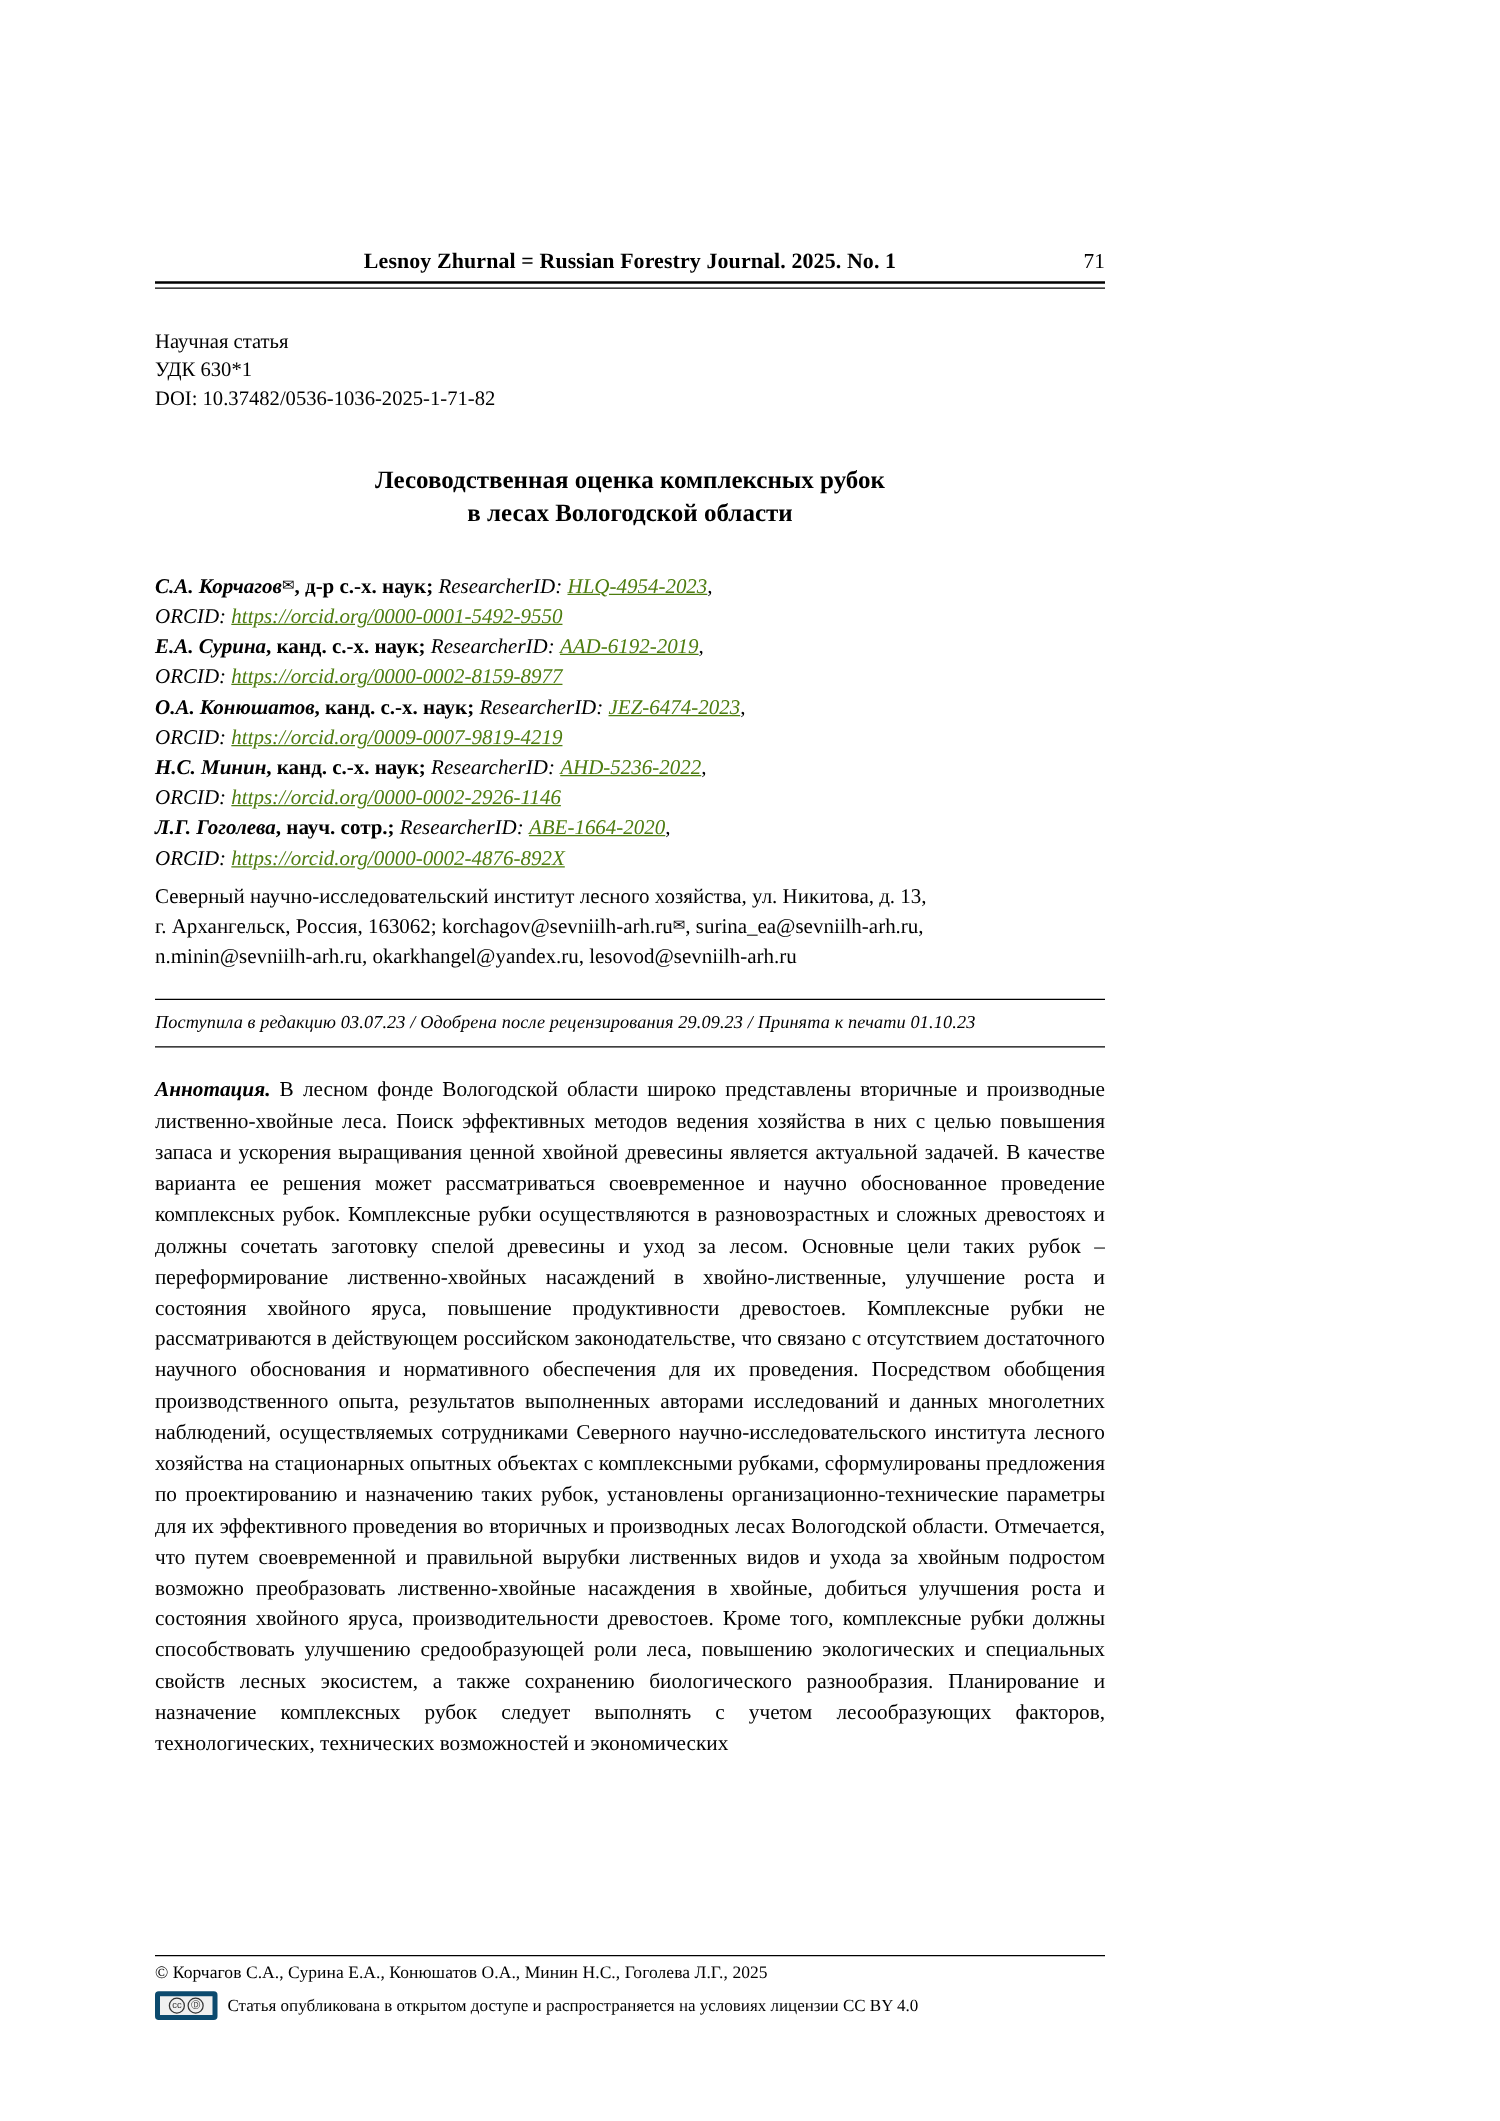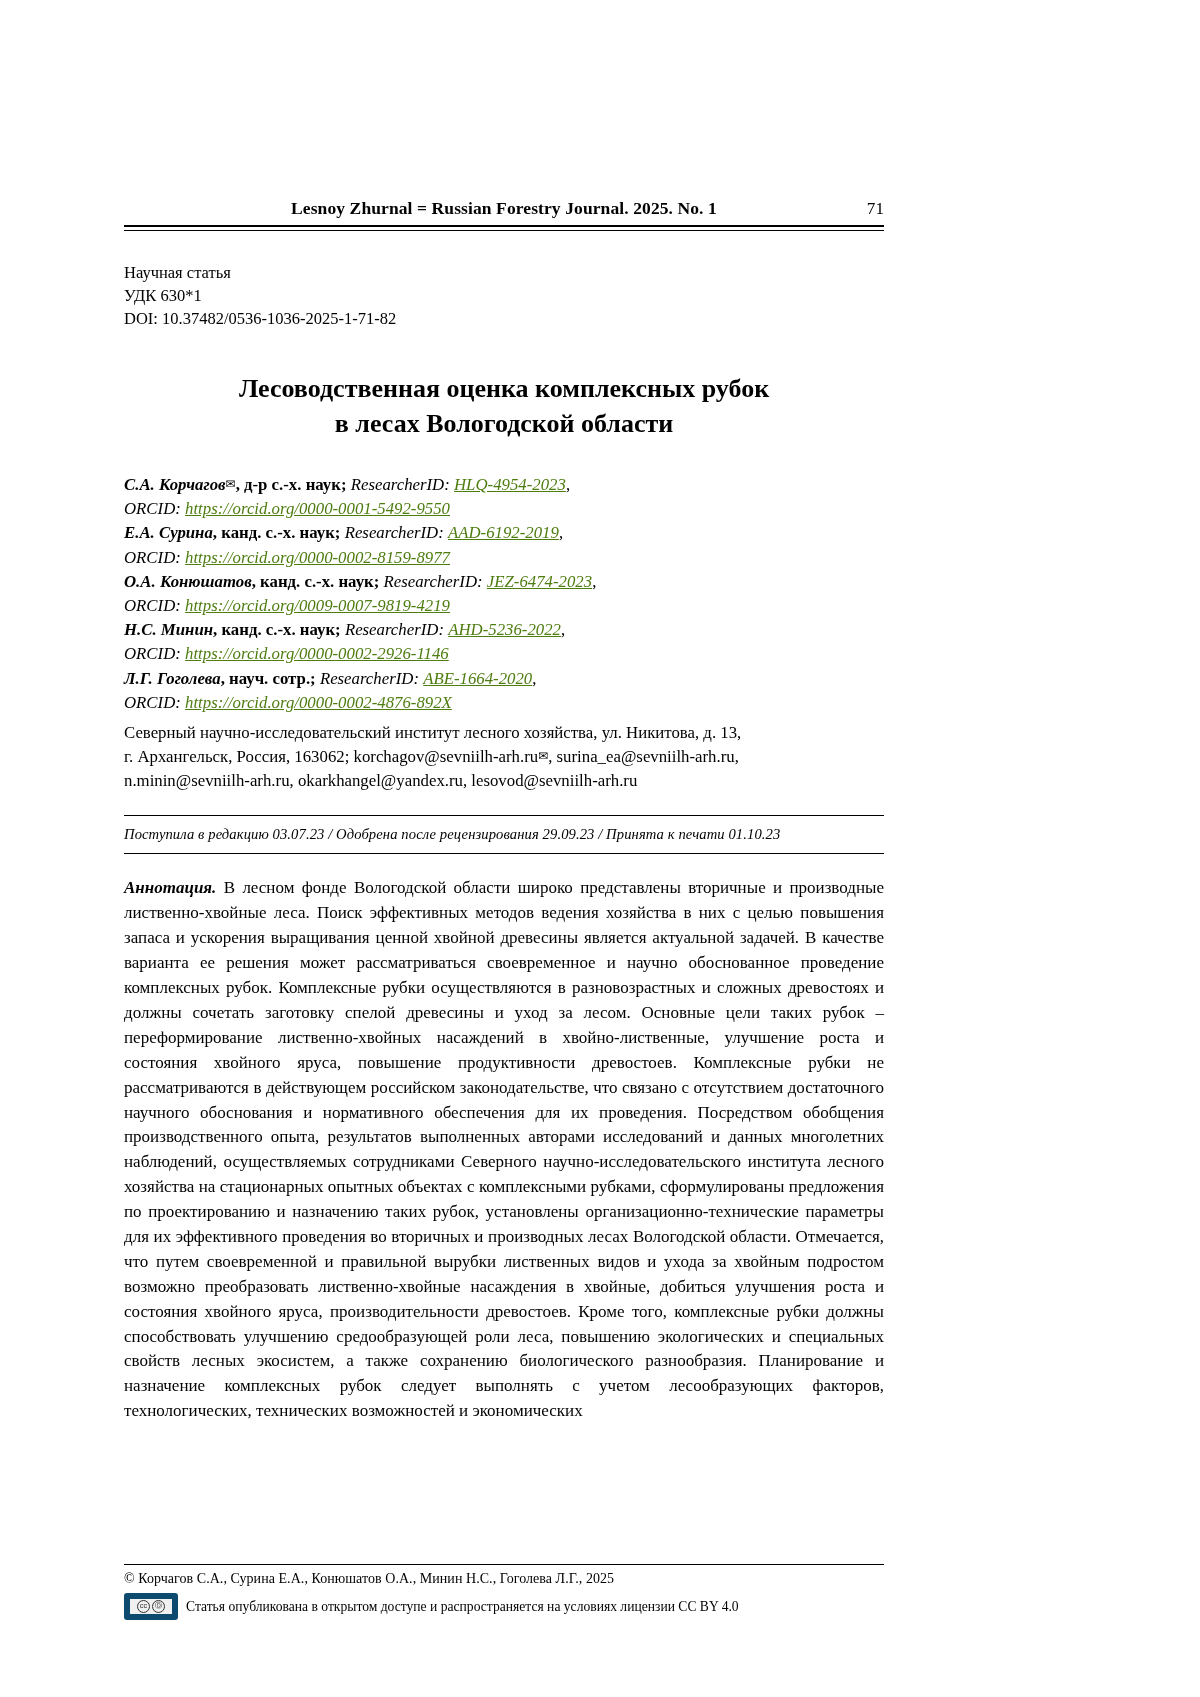--- a/index.html
+++ b/index.html
@@ -72,7 +72,7 @@
     margin-top: 40px;
     text-align: center;
     font-weight: bold;
-    font-size: 26px;
+    font-size: 20px;
     line-height: 1.35;
   }
 

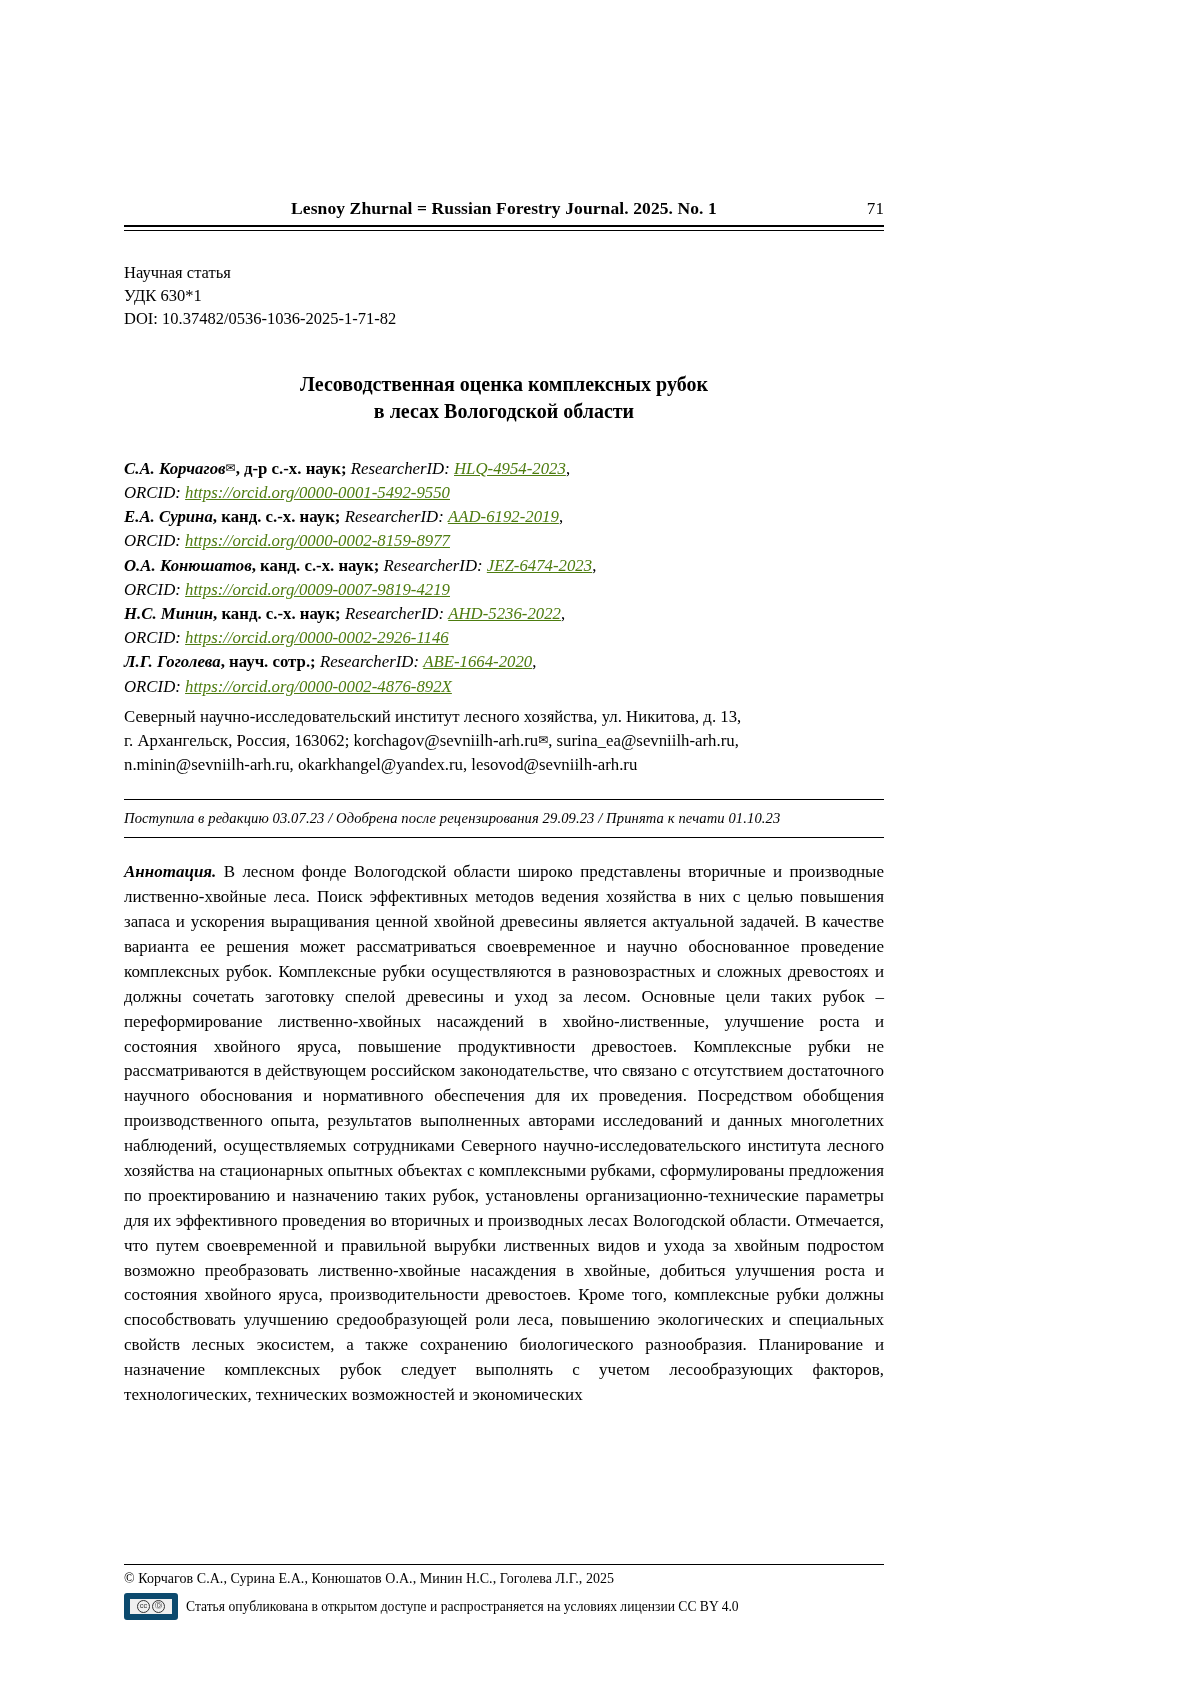--- a/index.html
+++ b/index.html
@@ -167,7 +167,7 @@
   .cc-badge {
     width: 42px;
     height: 15px;
-    border: 6px solid #0c4a6e;
+    border: 4px solid #0c4a6e;
     border-radius: 3px;
     background: #f0f0f0;
     display: flex;

